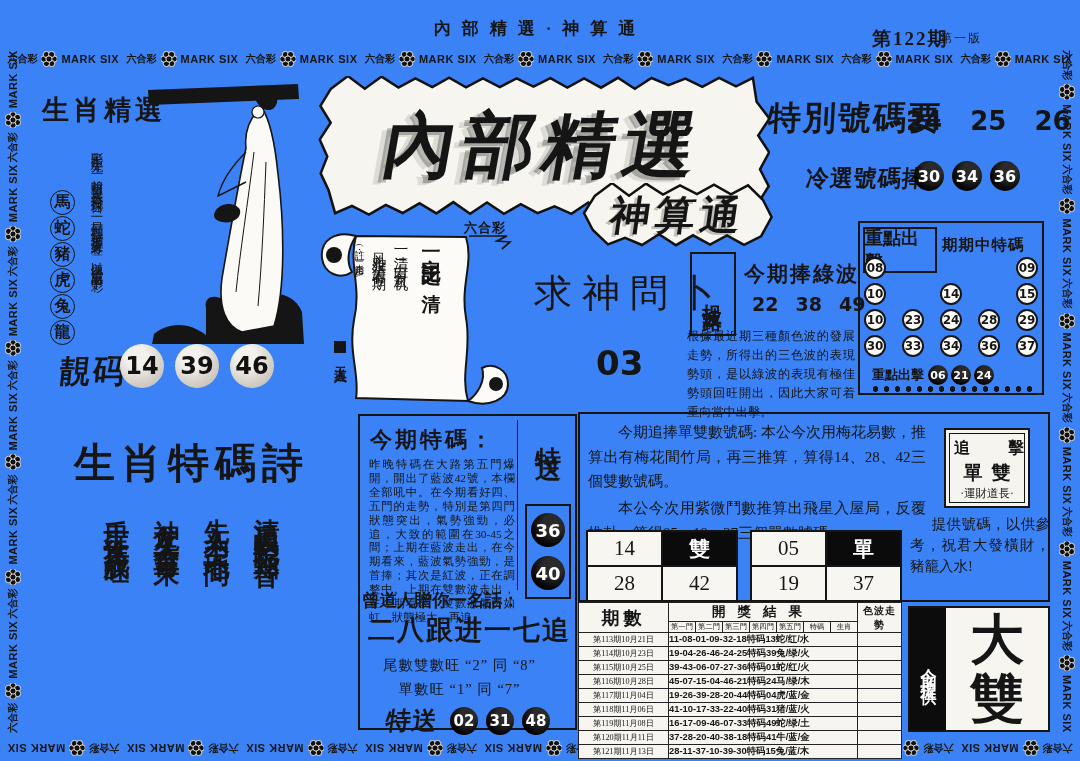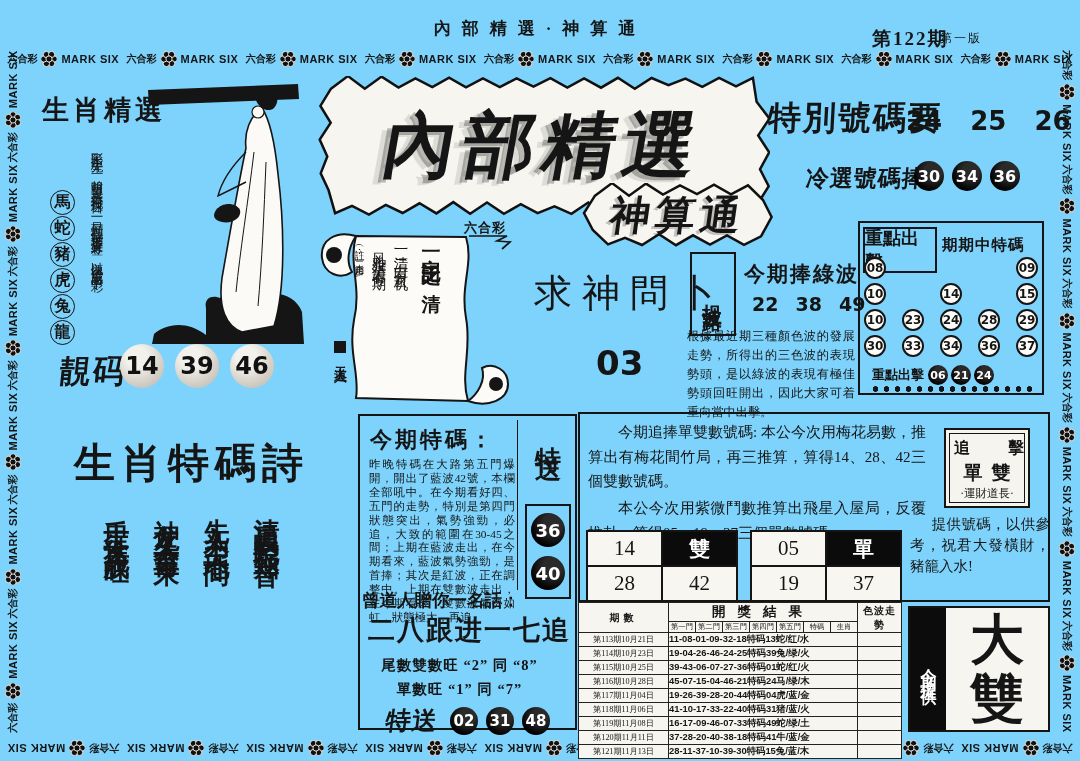--- a/index.html
+++ b/index.html
@@ -5,7 +5,7 @@
   *{box-sizing:border-box;margin:0;padding:0}
   html,body{width:1080px;height:761px;overflow:hidden}
   body{background:#efede7;font-family:"Liberation Serif",serif;color:#151515}
-  .page{position:relative;width:1080px;height:761px;background:#7dd3fc}
+  .page{position:relative;width:1080px;height:761px;background:#3b82f6}
   .abs{position:absolute}
 
   

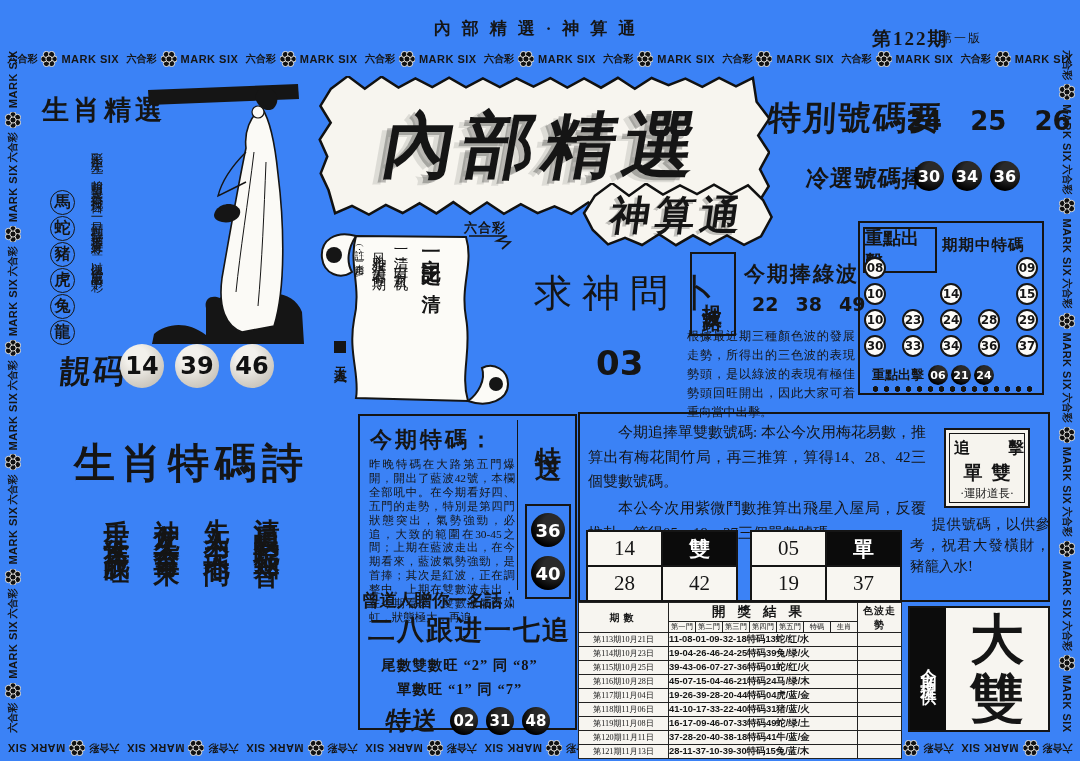--- a/index.html
+++ b/index.html
@@ -118,7 +118,7 @@
   .res-wrap{left:578px;top:602px}
   .res{border-collapse:collapse;background:#f7f5f0}
   .res th,.res td{border:1px solid #222;padding:0}
-  .hperiod{width:90px;font-size:10px;font-weight:900;letter-spacing:4px}
+  .hperiod{width:90px;font-size:18px;font-weight:900;letter-spacing:4px}
   .hresult{font-size:13.5px;font-weight:900;letter-spacing:12px;height:16px}
   .hsub{width:27px;font-size:7.3px;font-weight:normal;height:10px;white-space:nowrap}
   .hwave{width:44px;font-size:10px;font-weight:900;letter-spacing:1px}

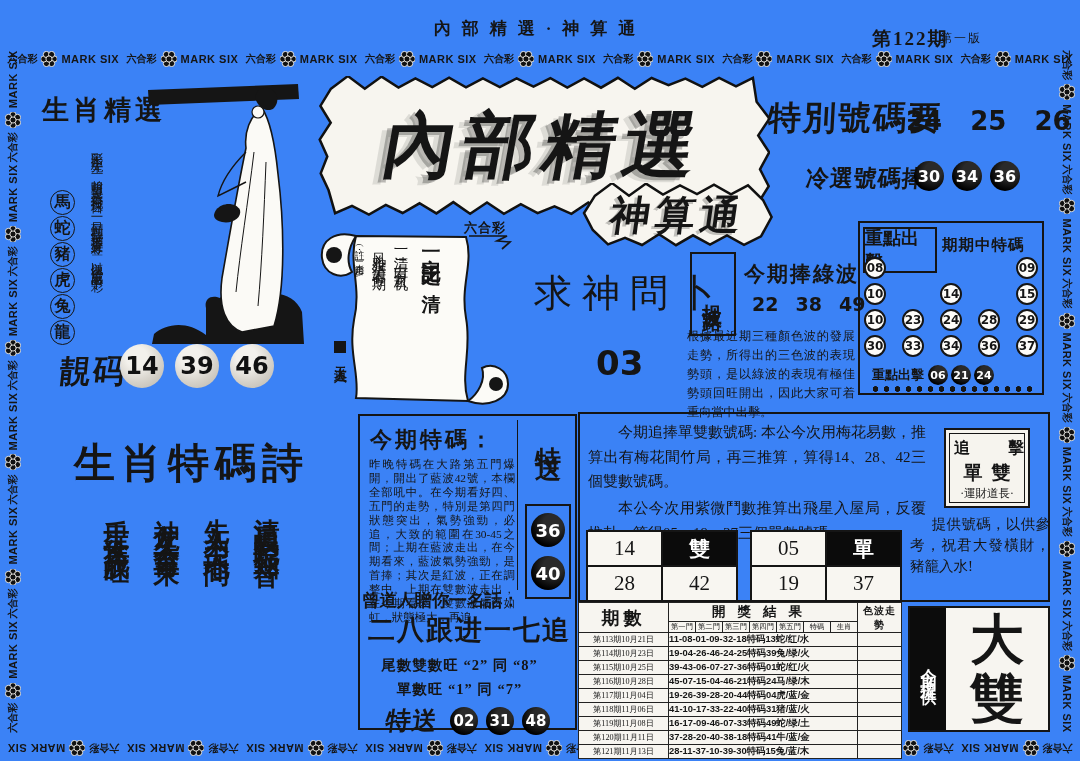--- a/index.html
+++ b/index.html
@@ -94,7 +94,7 @@
   .tips-body{position:absolute;left:9px;top:42px;width:146px;font-size:11.4px;line-height:13.9px;text-align:justify}
   .quote-intro{position:absolute;left:2px;top:172px;font-size:17.5px;font-weight:900}
   .quote{position:absolute;left:0;top:196px;width:219px;text-align:center;font-size:27px;font-weight:900;letter-spacing:2px}
-  .tail{position:absolute;left:0;width:199px;text-align:center;font-size:14.5px;font-weight:bold;letter-spacing:1px}
+  .tail{position:absolute;left:0;width:199px;text-align:center;font-size:14.5px;font-weight:normal;letter-spacing:1px}
   .tail1{top:240px}.tail2{top:264px}
   .tips-bottom{position:absolute;left:26px;top:288px;display:flex;align-items:center;gap:12px}
   .tips-bottom-label{font-size:25px;font-weight:900;transform:skewX(-8deg);letter-spacing:1px}

